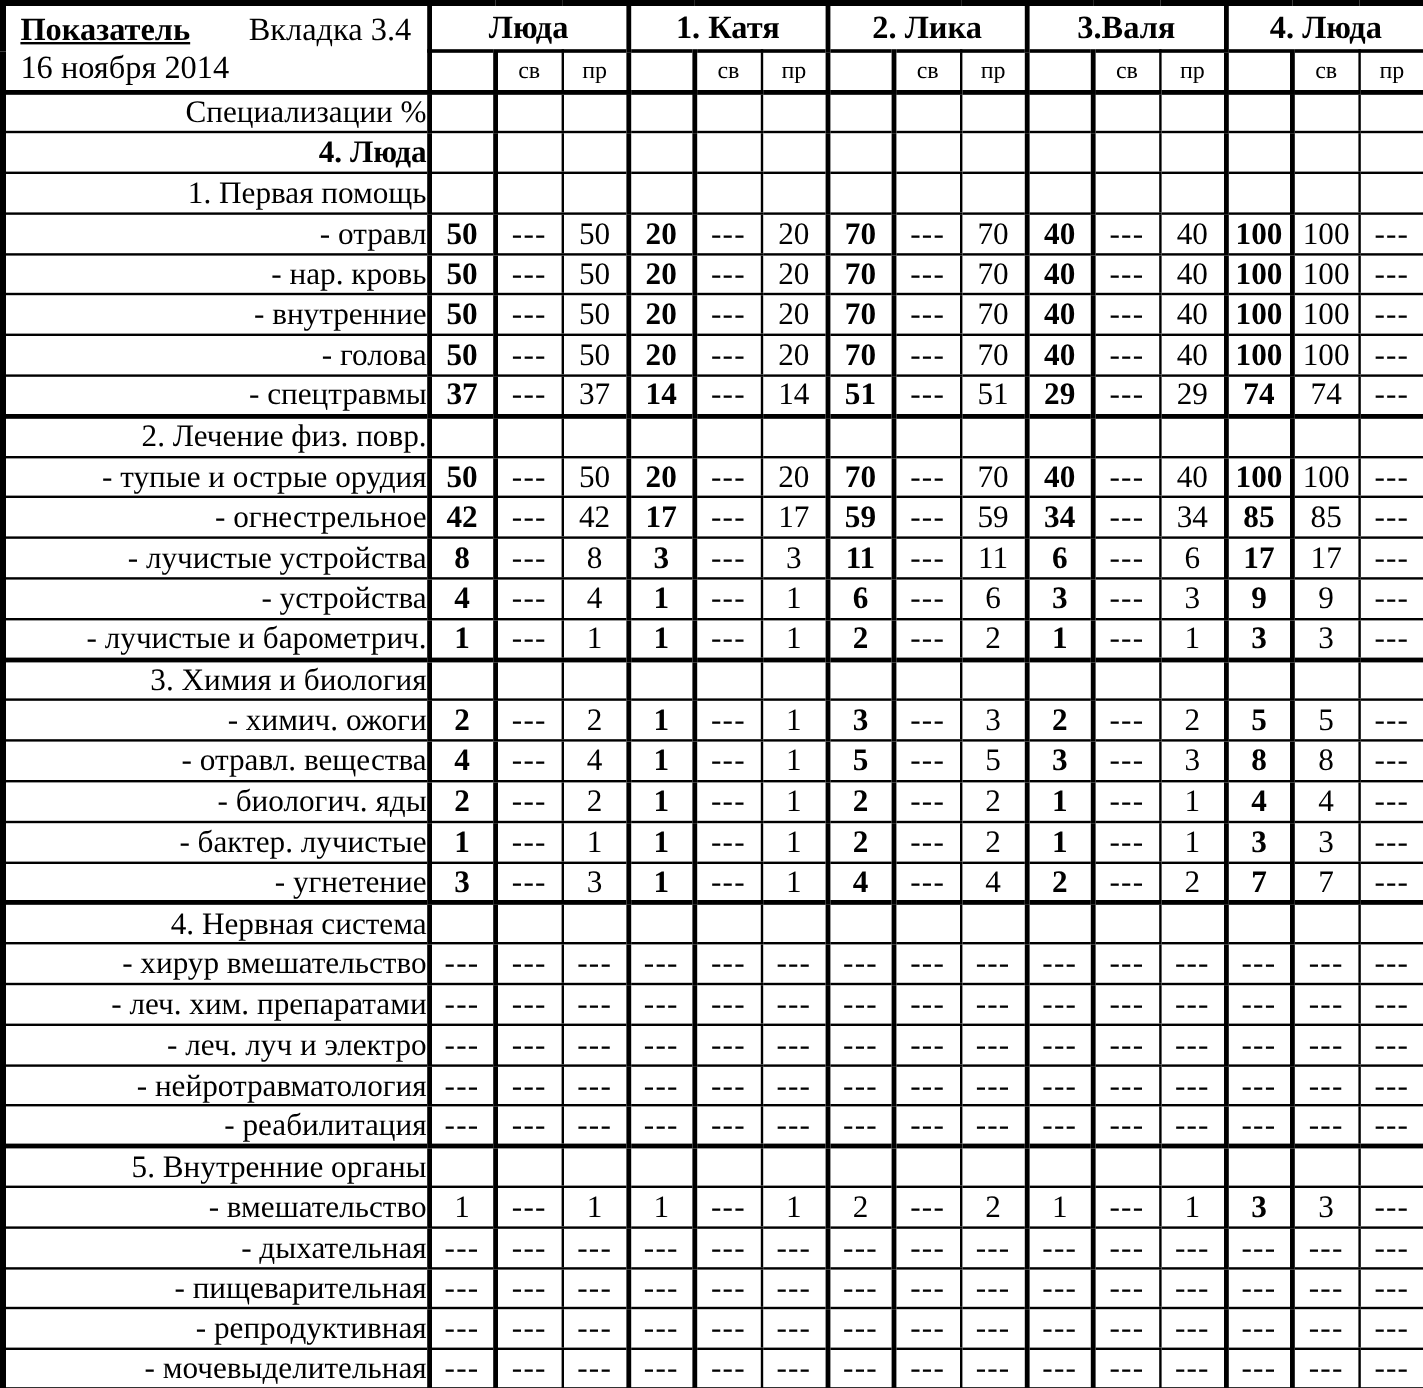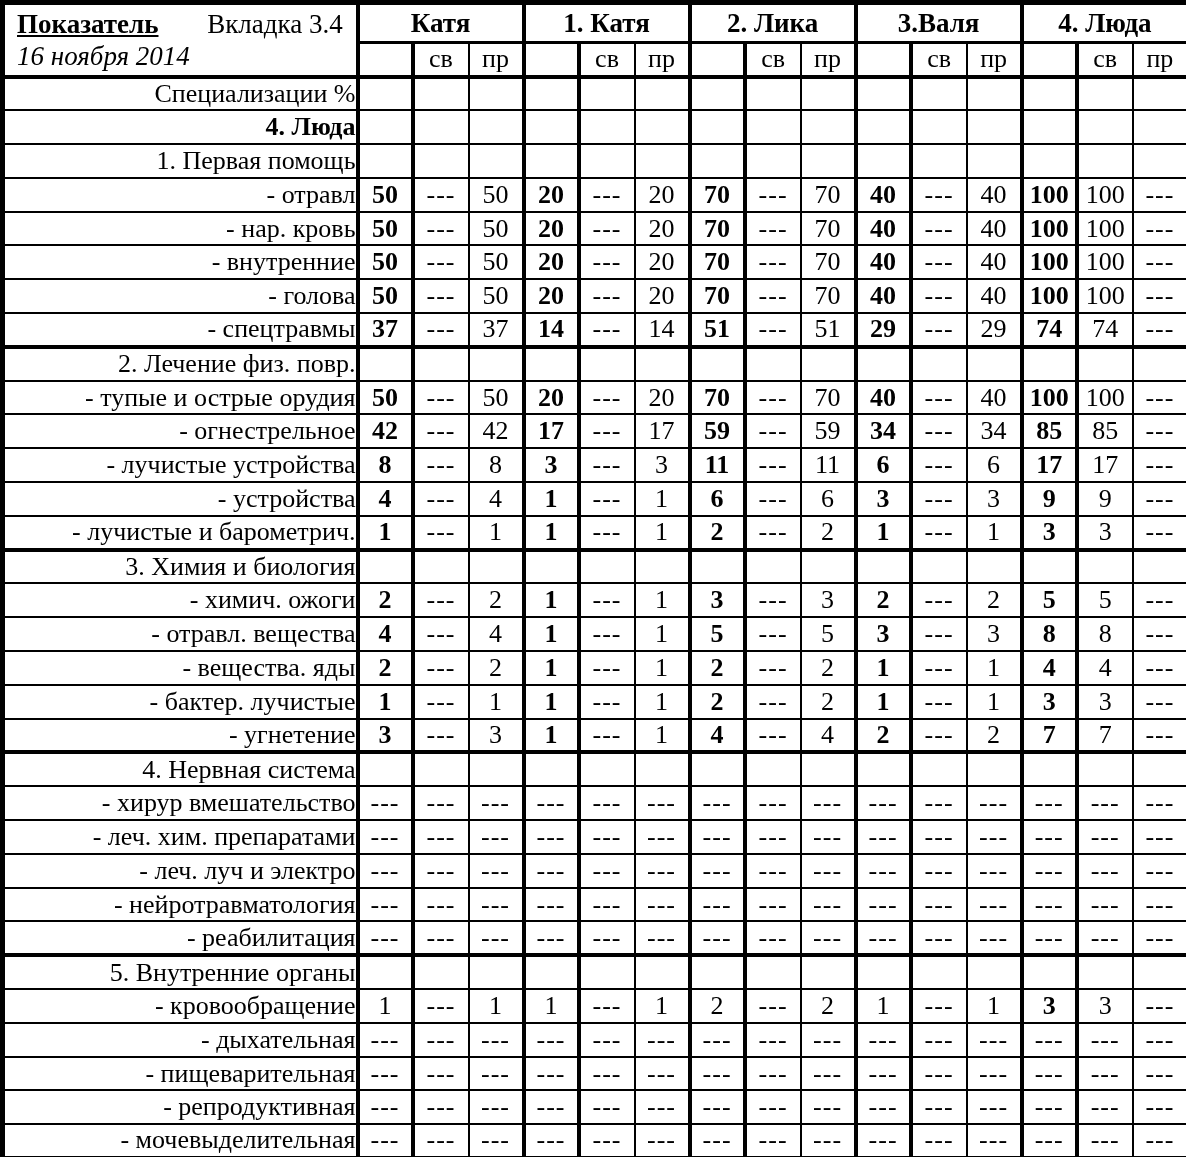--- a/index.html
+++ b/index.html
@@ -110,7 +110,7 @@
           </div>
           <div class="corner-l2">16 ноября 2014</div>
         </td>
-        <th class="grp c-pr" colspan="3">Катя</th>
+        <th class="grp c-pr" colspan="3">Люда</th>
         <th class="grp c-pr" colspan="3">1. Катя</th>
         <th class="grp c-pr" colspan="3">2. Лика</th>
         <th class="grp c-pr" colspan="3">3.Валя</th>

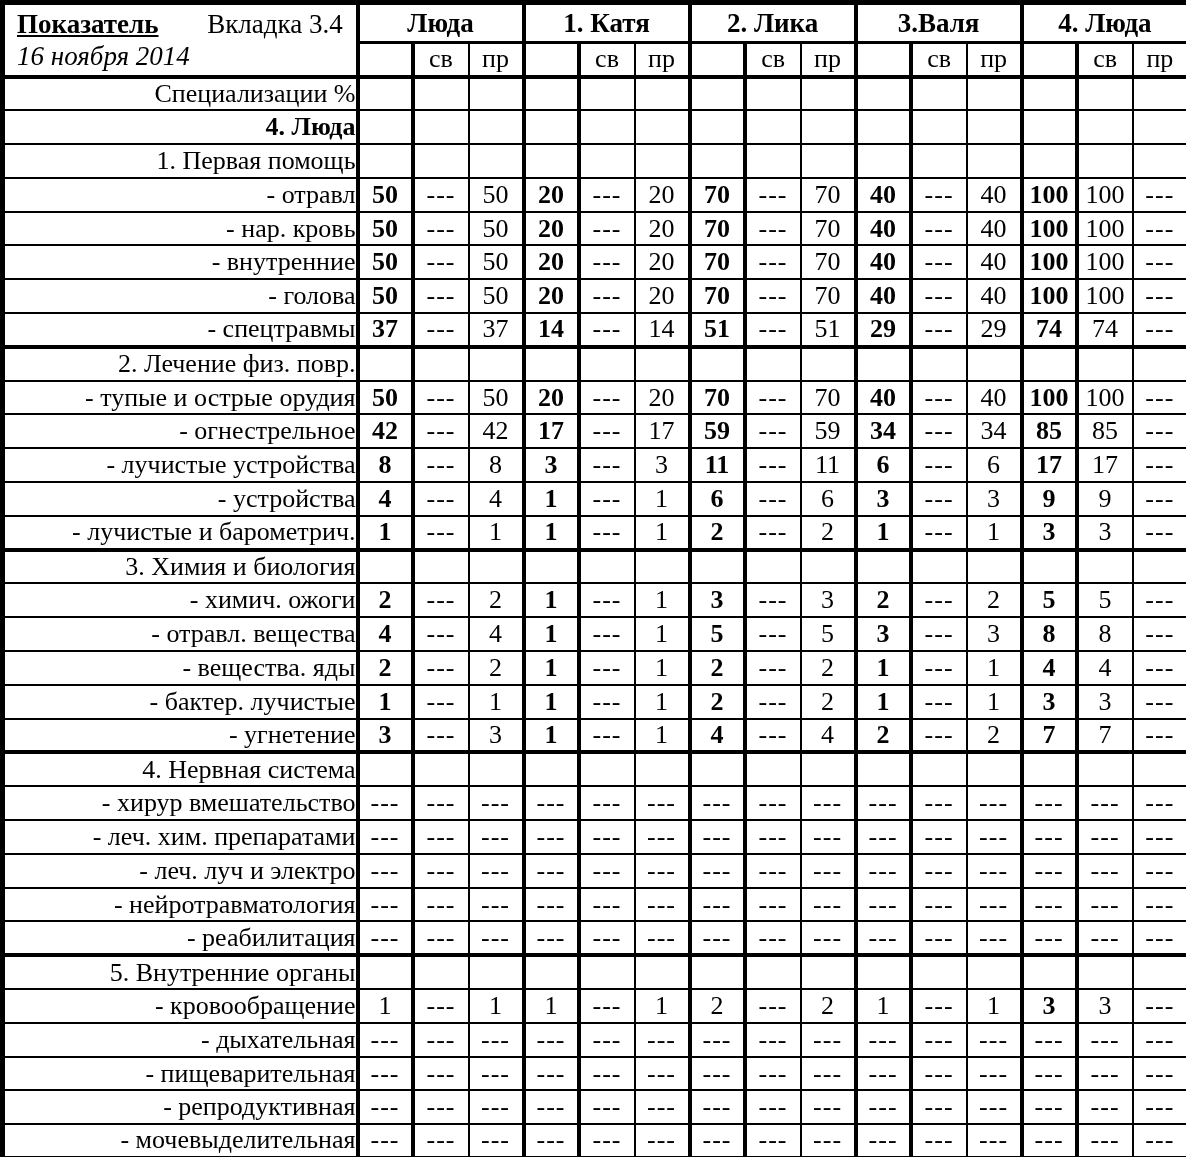--- a/index.html
+++ b/index.html
@@ -61,7 +61,7 @@
   .corner-l1 { margin-top: 2px; }
   .corner-title { font-weight: bold; text-decoration: underline; }
   .corner-tab { margin-left: 42px; }
-  .corner-l2 { margin-top: 1px; font-style: italic; }
+  .corner-l2 { margin-top: 1px; }
 
   
   tbody tr { height: 33.8px; }

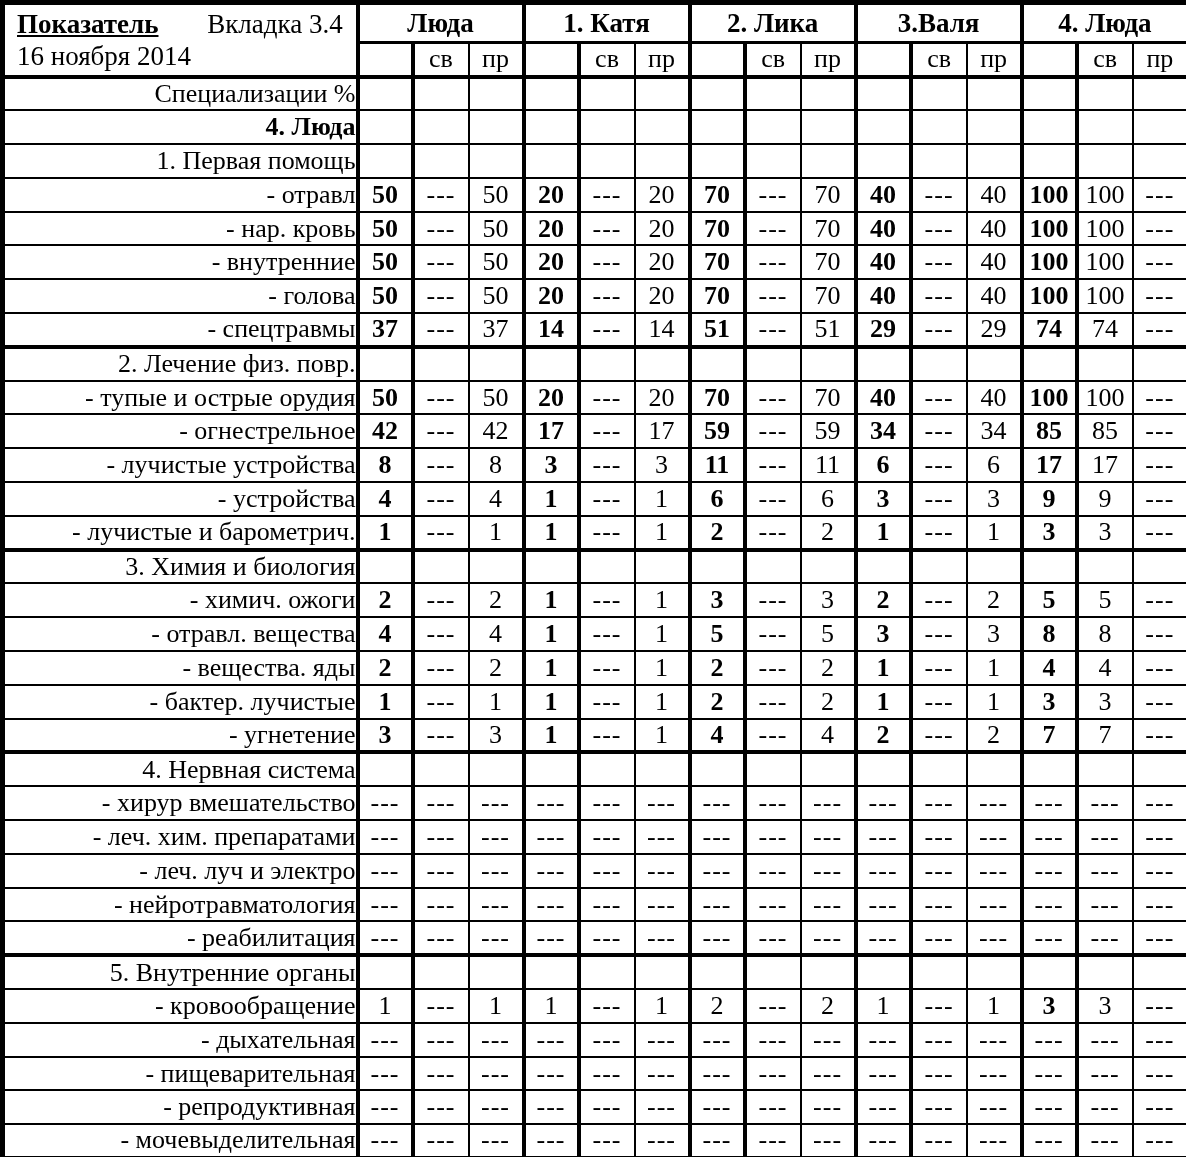--- a/index.html
+++ b/index.html
@@ -48,7 +48,7 @@
     border-bottom-width: 3px;
   }
   tr.hr2 .sub {
-    font-size: 26px;
+    font-size: 20px;
     text-align: center;
     border-bottom-width: 4px;
   }

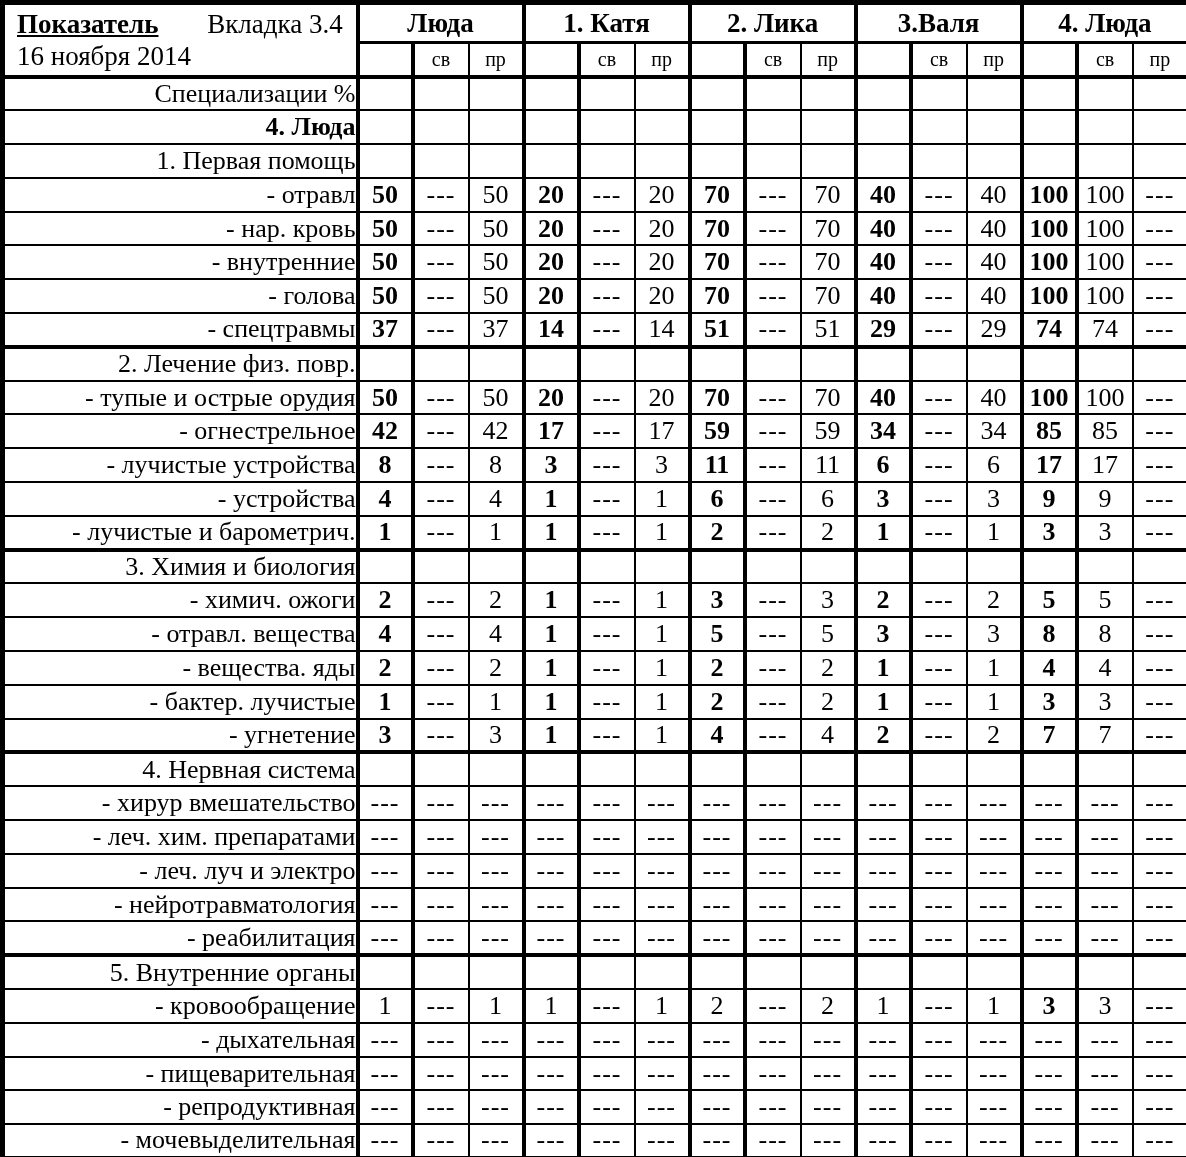--- a/index.html
+++ b/index.html
@@ -442,7 +442,7 @@
           <td class="num c-pr dash">---</td>
         </tr>
         <tr>
-          <td class="c-label lbl">- вещества. яды</td>
+          <td class="c-label lbl">- биологич. яды</td>
           <td class="num c-main bd">2</td>
           <td class="num c-sv dash">---</td>
           <td class="num c-pr">2</td>

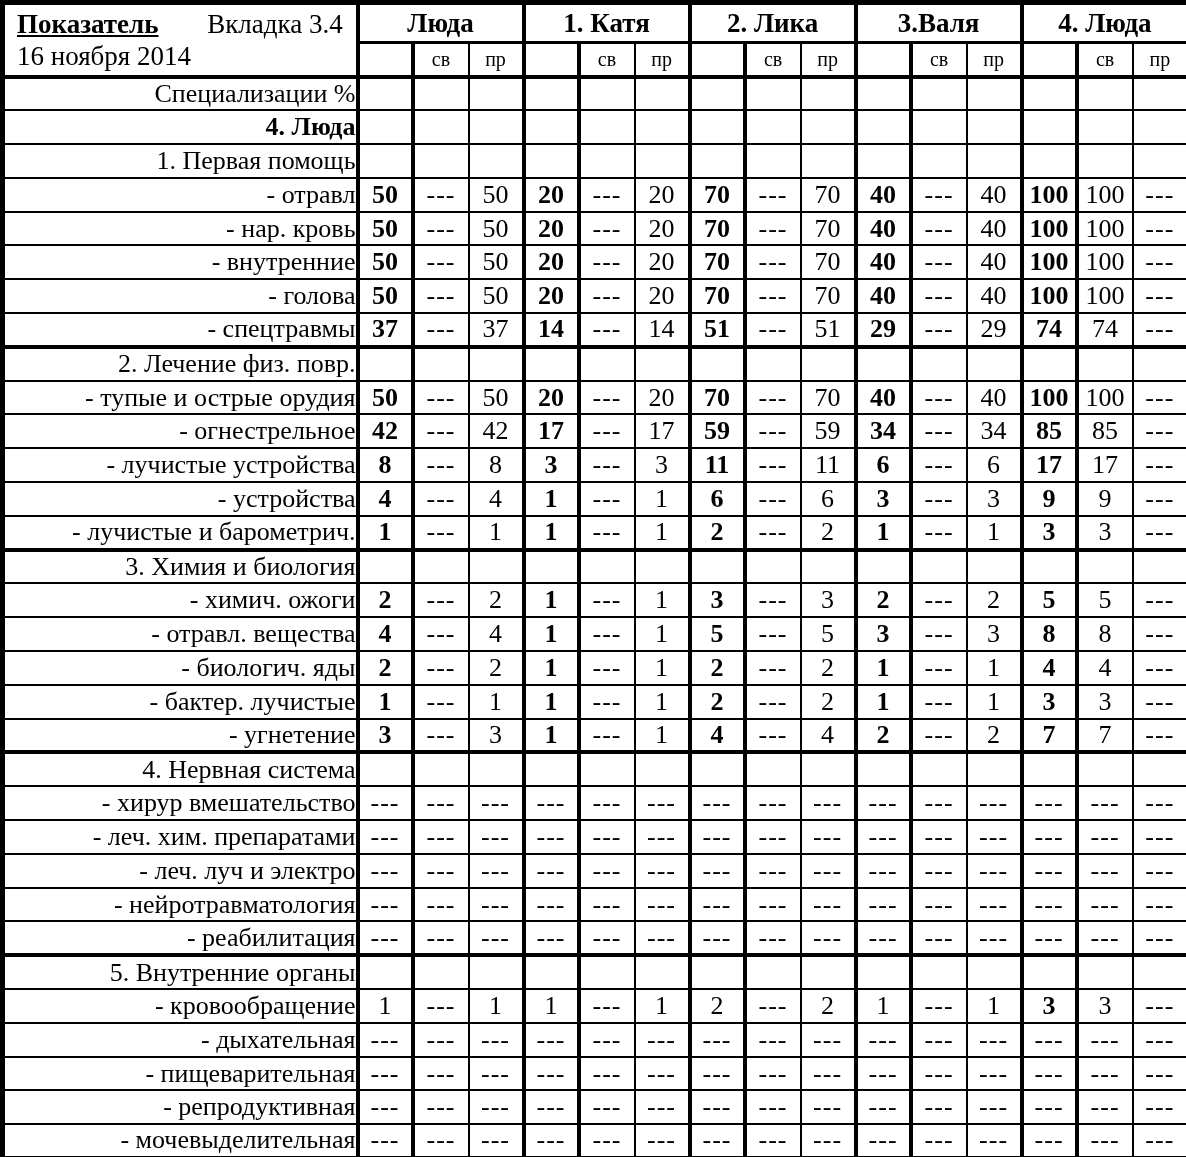--- a/index.html
+++ b/index.html
@@ -622,7 +622,7 @@
           <td class="num c-pr"></td>
         </tr>
         <tr>
-          <td class="c-label lbl">- кровообращение</td>
+          <td class="c-label lbl">- вмешательство</td>
           <td class="num c-main">1</td>
           <td class="num c-sv dash">---</td>
           <td class="num c-pr">1</td>

